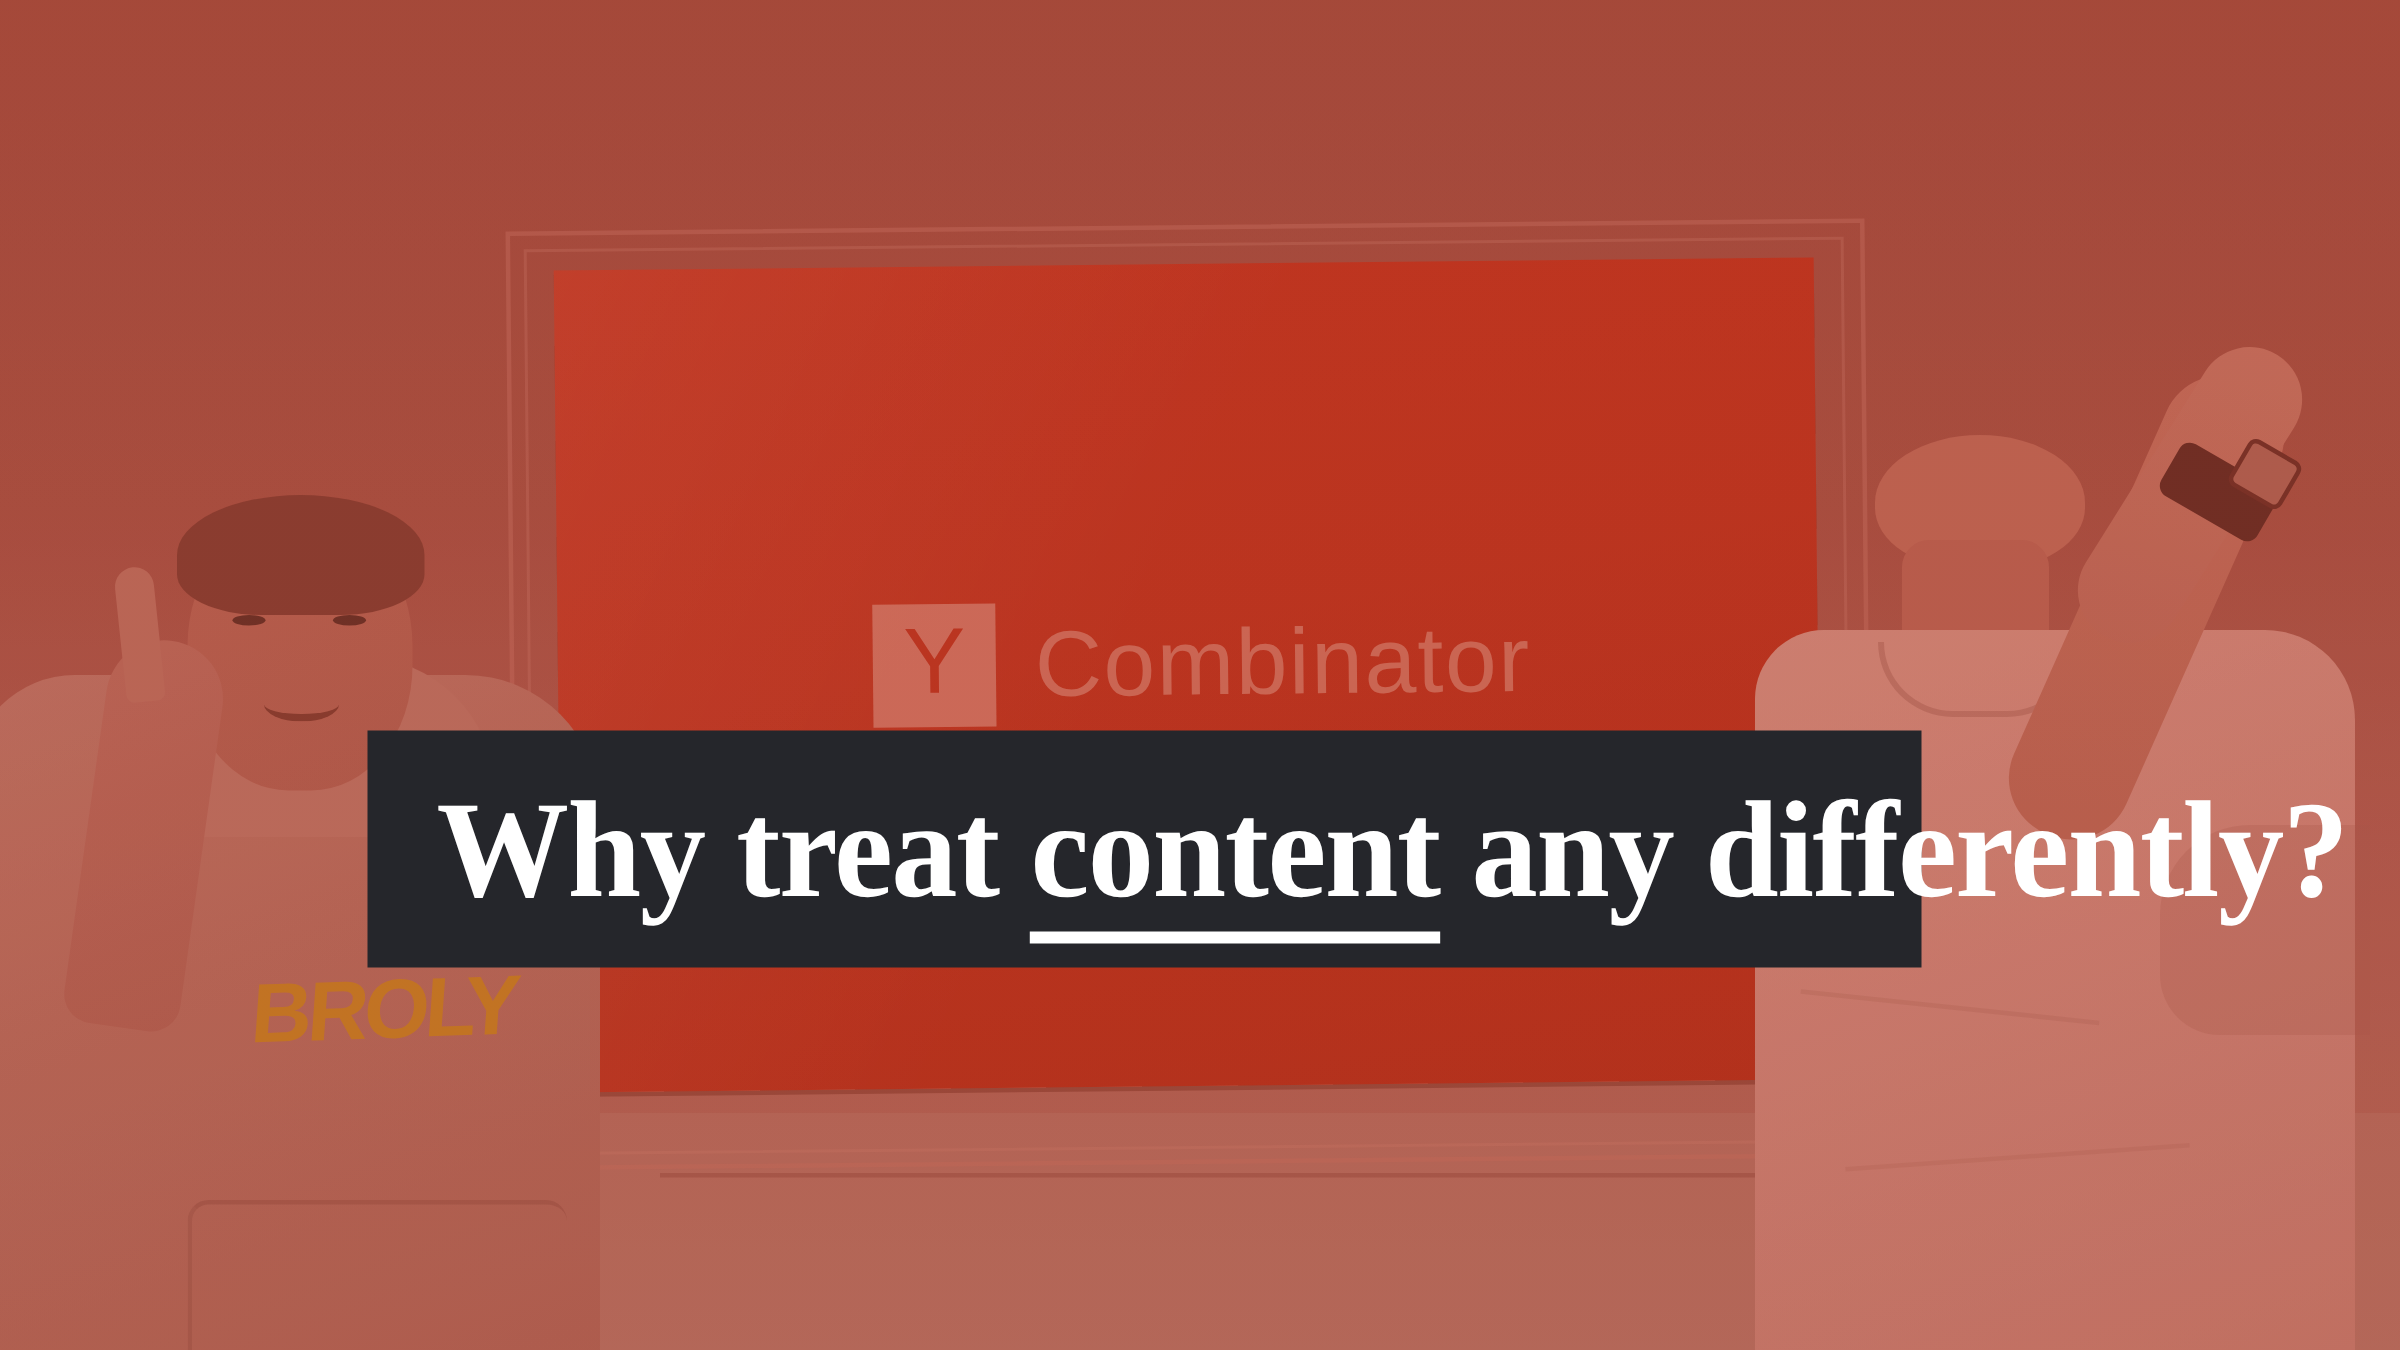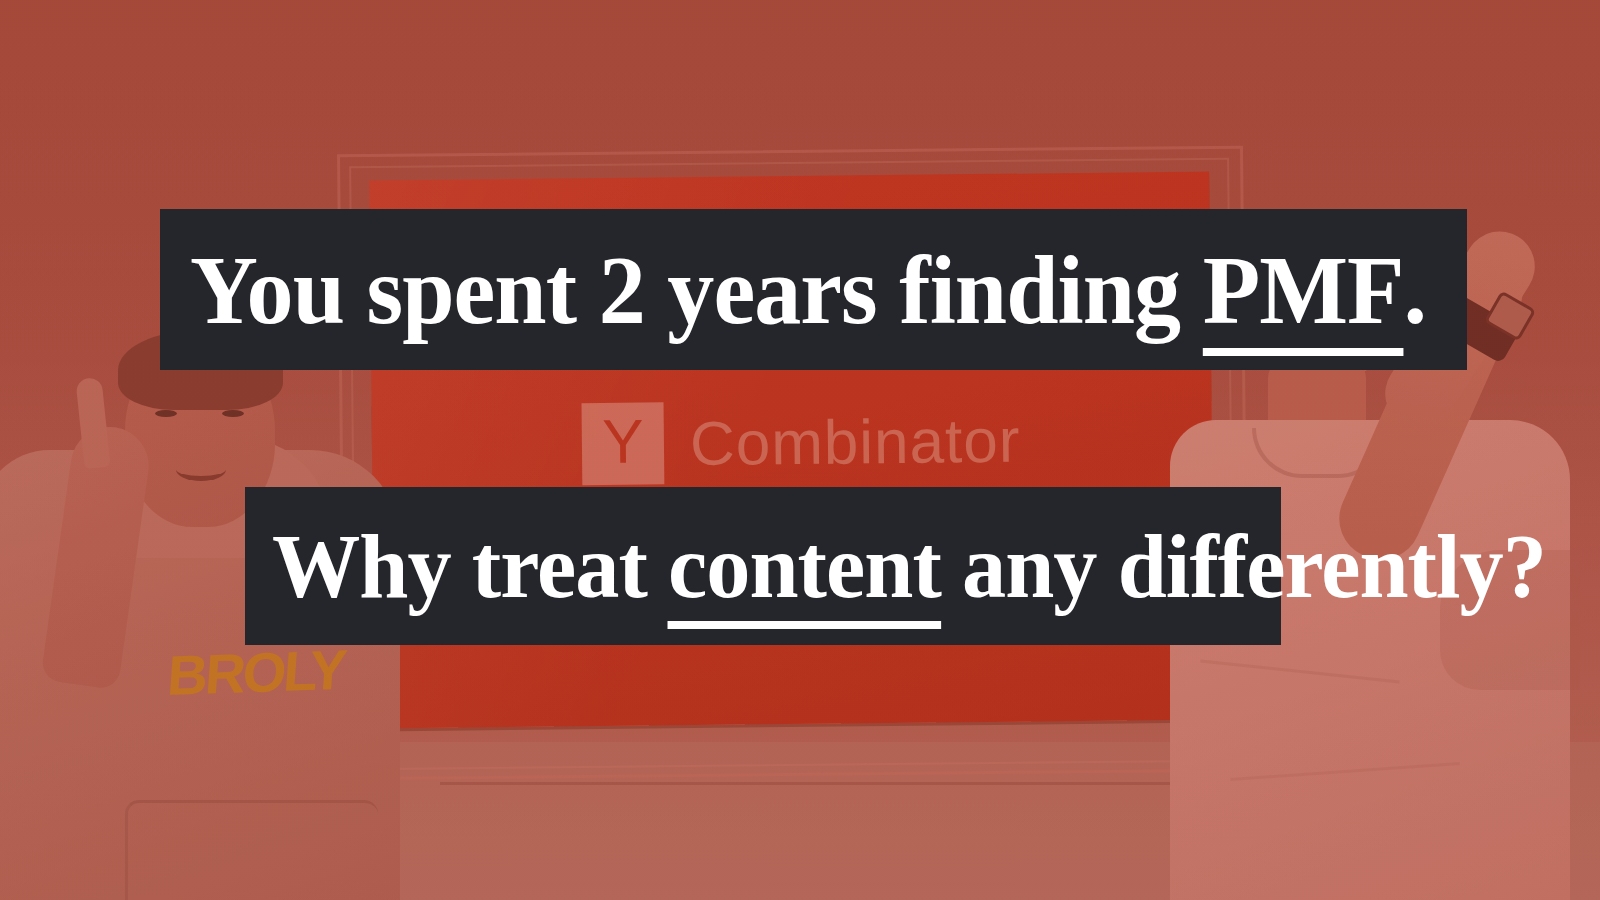--- a/index.html
+++ b/index.html
@@ -408,11 +408,6 @@
     <div class="tint2"></div>
   </div>
 
-  <div class="banner banner-1">
-    <div class="headline headline-1">
-      <span>You spent 2 years finding </span><span class="u">PMF</span><span>.</span>
-    </div>
-  </div>
 
   <div class="banner banner-2">
     <div class="headline headline-2">

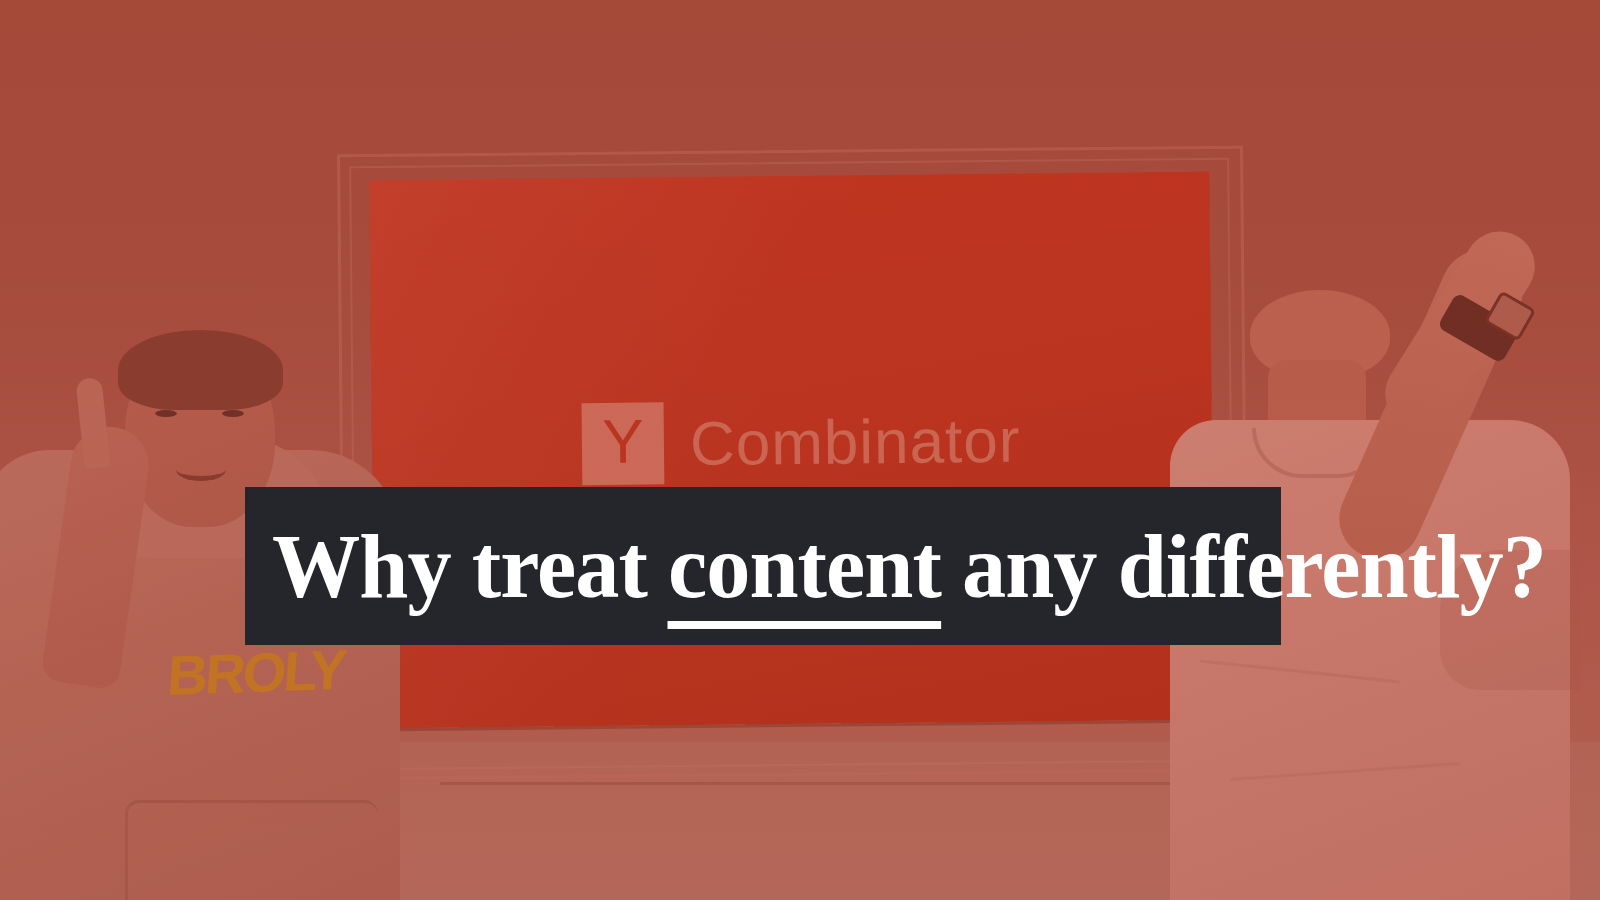--- a/index.html
+++ b/index.html
@@ -325,7 +325,7 @@
     top: 487px;
     width: 1036px;
     height: 158px;
-    padding: 0 27px;
+    padding: 0 46px;
   }
   .headline {
     color: #ffffff;

